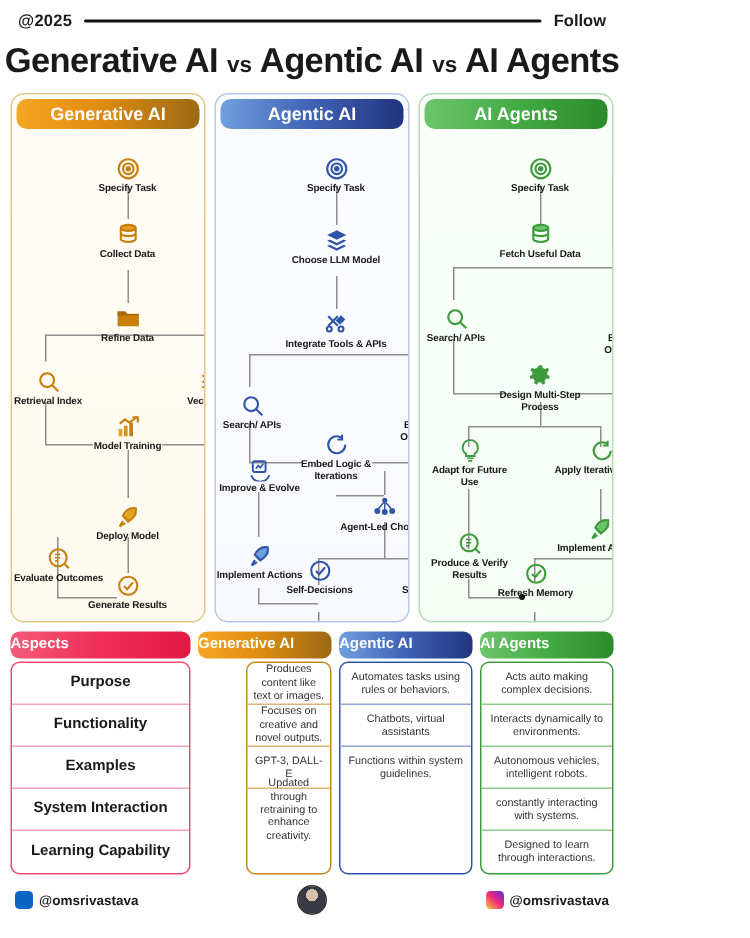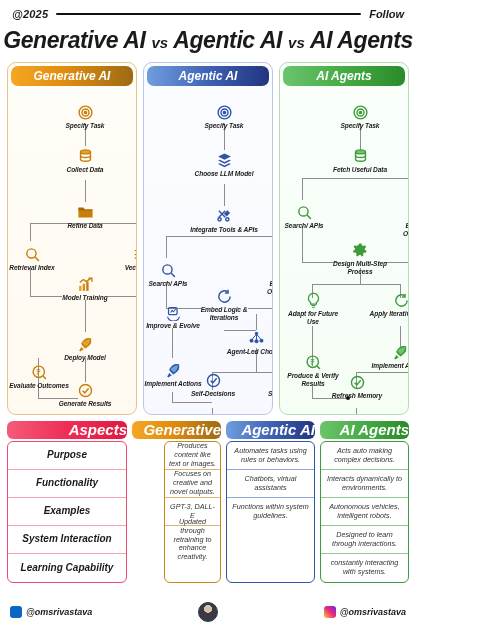--- a/index.html
+++ b/index.html
@@ -10,7 +10,7 @@
     color: #1a1a1a;
     overflow: hidden;
   }
-  .page { position: relative; width: 416px; height: 625px; padding: 0; font-style: italic; }
+  .page { position: relative; width: 416px; height: 625px; padding: 0; }
 
   
   .topbar {

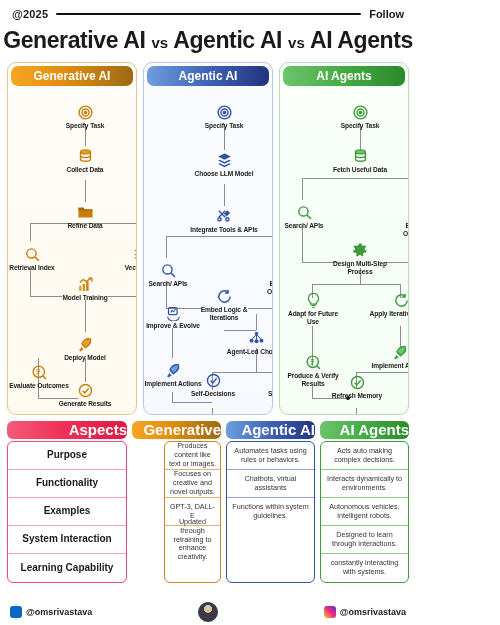--- a/index.html
+++ b/index.html
@@ -84,8 +84,8 @@
   .tcol { flex: 1; display: flex; flex-direction: column; }
   .tcol.aspects { flex: 0 0 120px; }
   .thead {
-    height: 18px; line-height: 18px; text-align: right;
-    color: #fff; font-size: 15px; font-weight: 700;
+    height: 18px; line-height: 18px; text-align: left;
+    color: #fff; font-size: 10px; font-weight: 700;
     border-radius: 6px; margin-bottom: 2px;
   }
   .thead.aspects { background: linear-gradient(90deg,#f45b7a 0%, #ef2d55 50%, #e01a42 100%); }

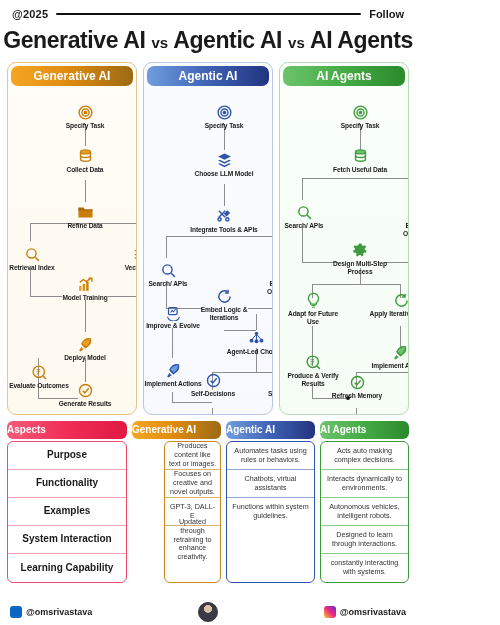--- a/index.html
+++ b/index.html
@@ -612,8 +612,8 @@
         <div class="cell">Acts auto making complex decisions.</div>
         <div class="cell">Interacts dynamically to environments.</div>
         <div class="cell">Autonomous vehicles, intelligent robots.</div>
+        <div class="cell">constantly interacting with systems.</div>
         <div class="cell">Designed to learn through interactions.</div>
-        <div class="cell">constantly interacting with systems.</div>
       </div>
     </div>
 

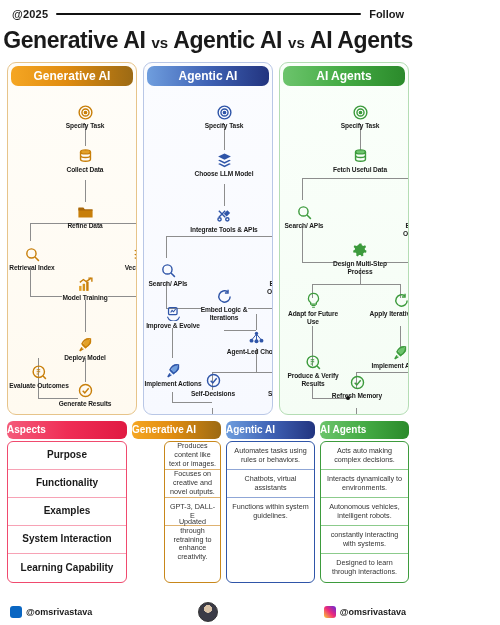--- a/index.html
+++ b/index.html
@@ -116,7 +116,7 @@
 
   
   .footer {
-    position: absolute; bottom: 0; left: 0; right: 0;
+    position: absolute; bottom: 12px; left: 0; right: 0;
     height: 26px;
     display: flex; align-items: center; justify-content: space-between;
     padding: 0 10px;

